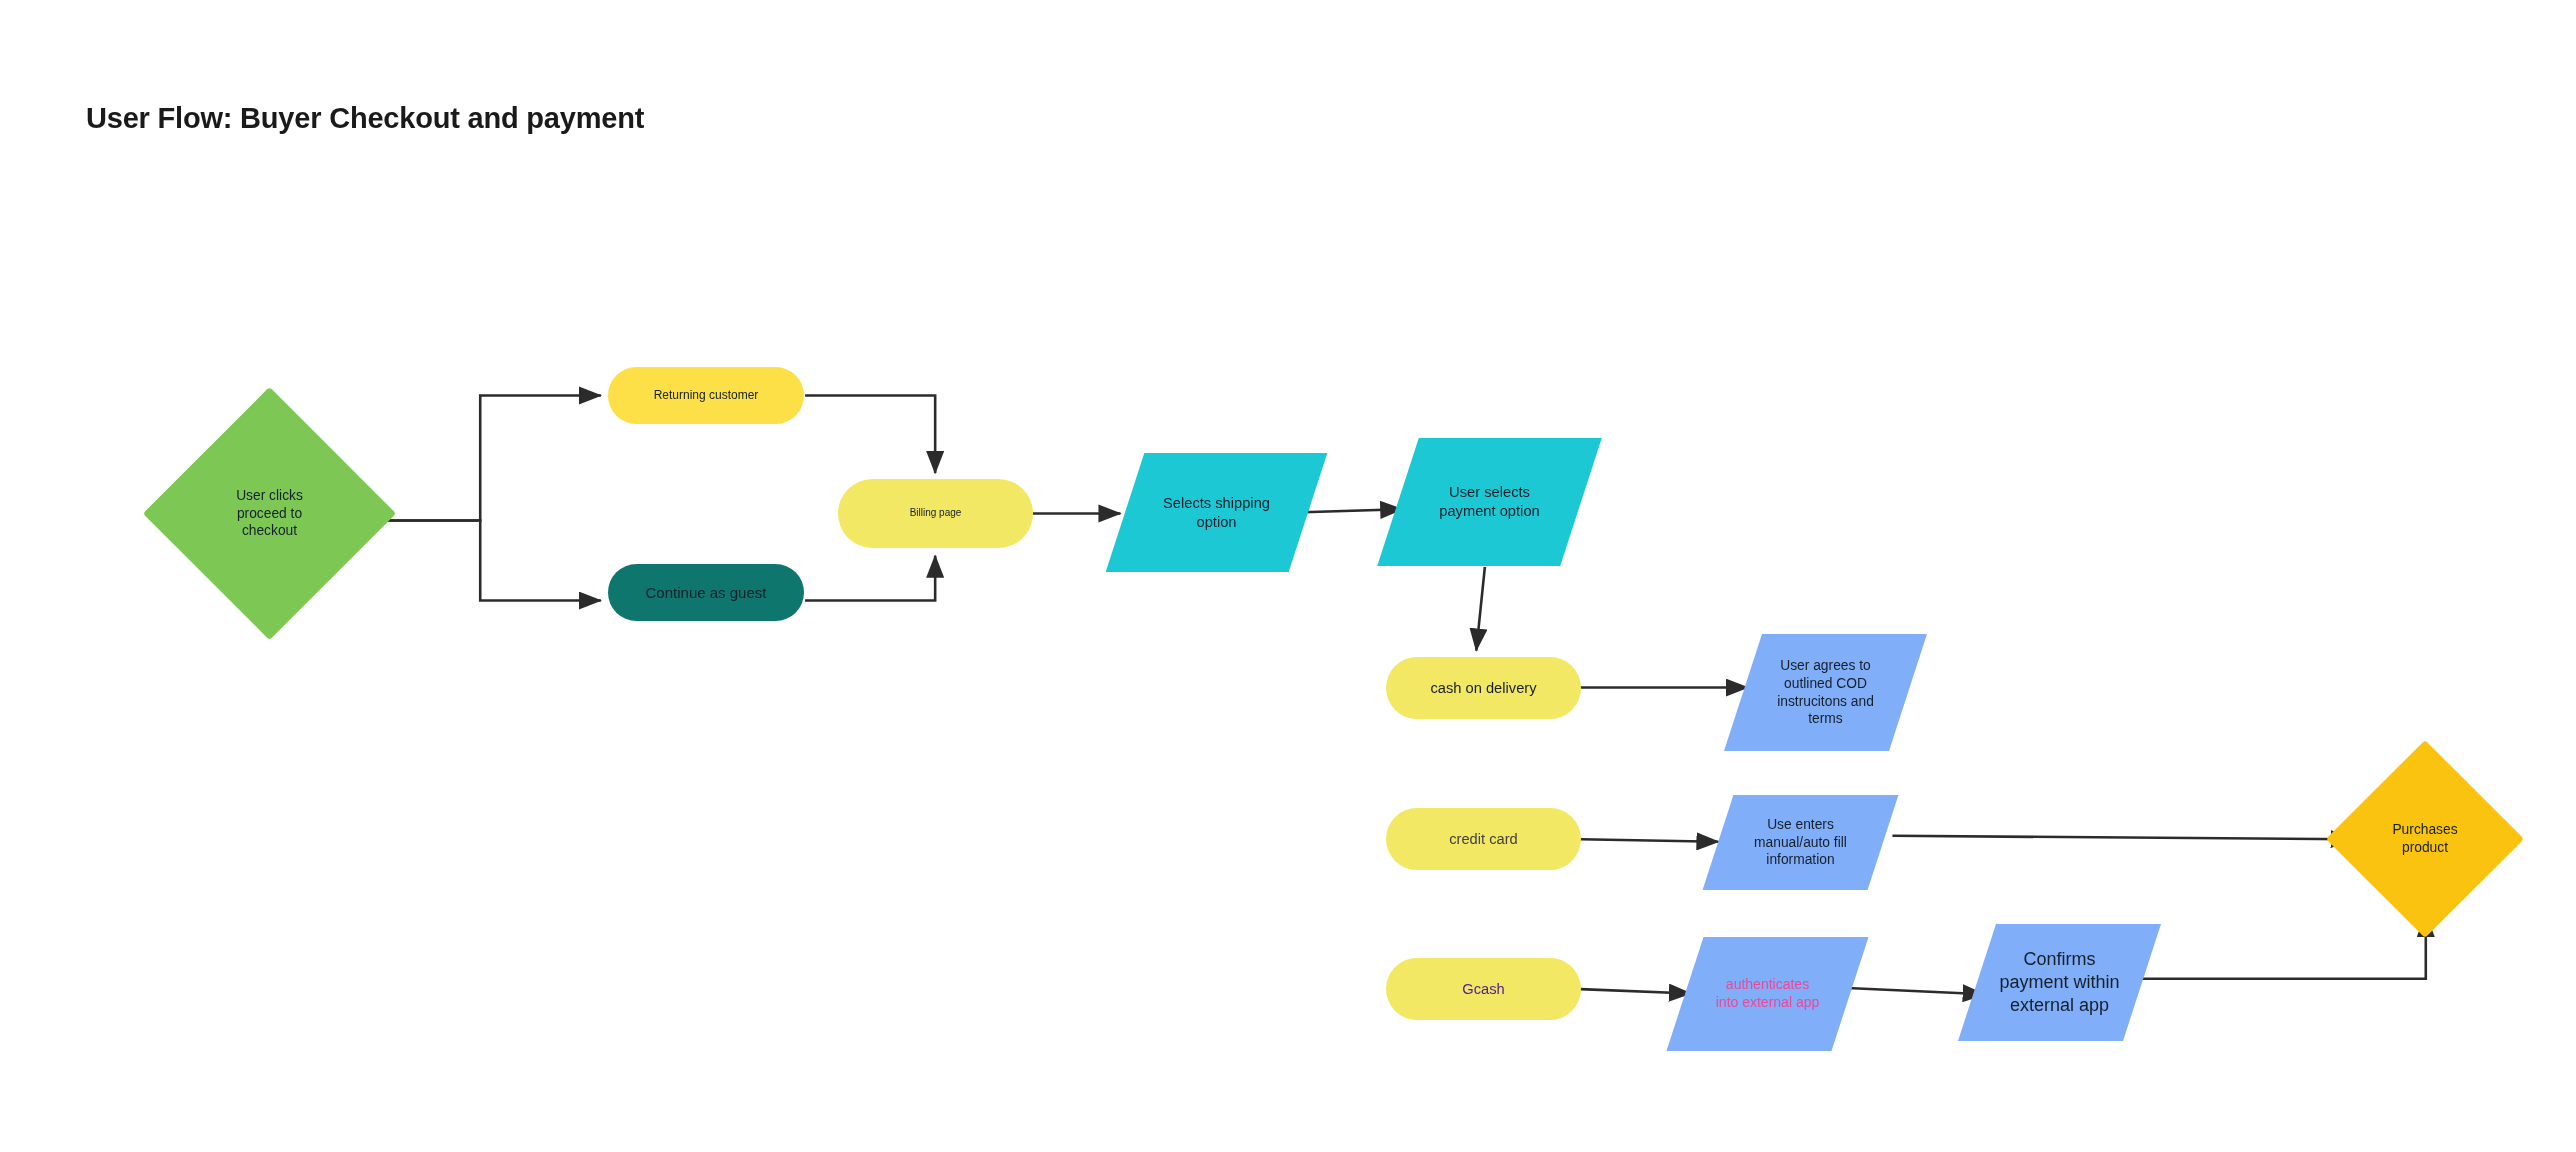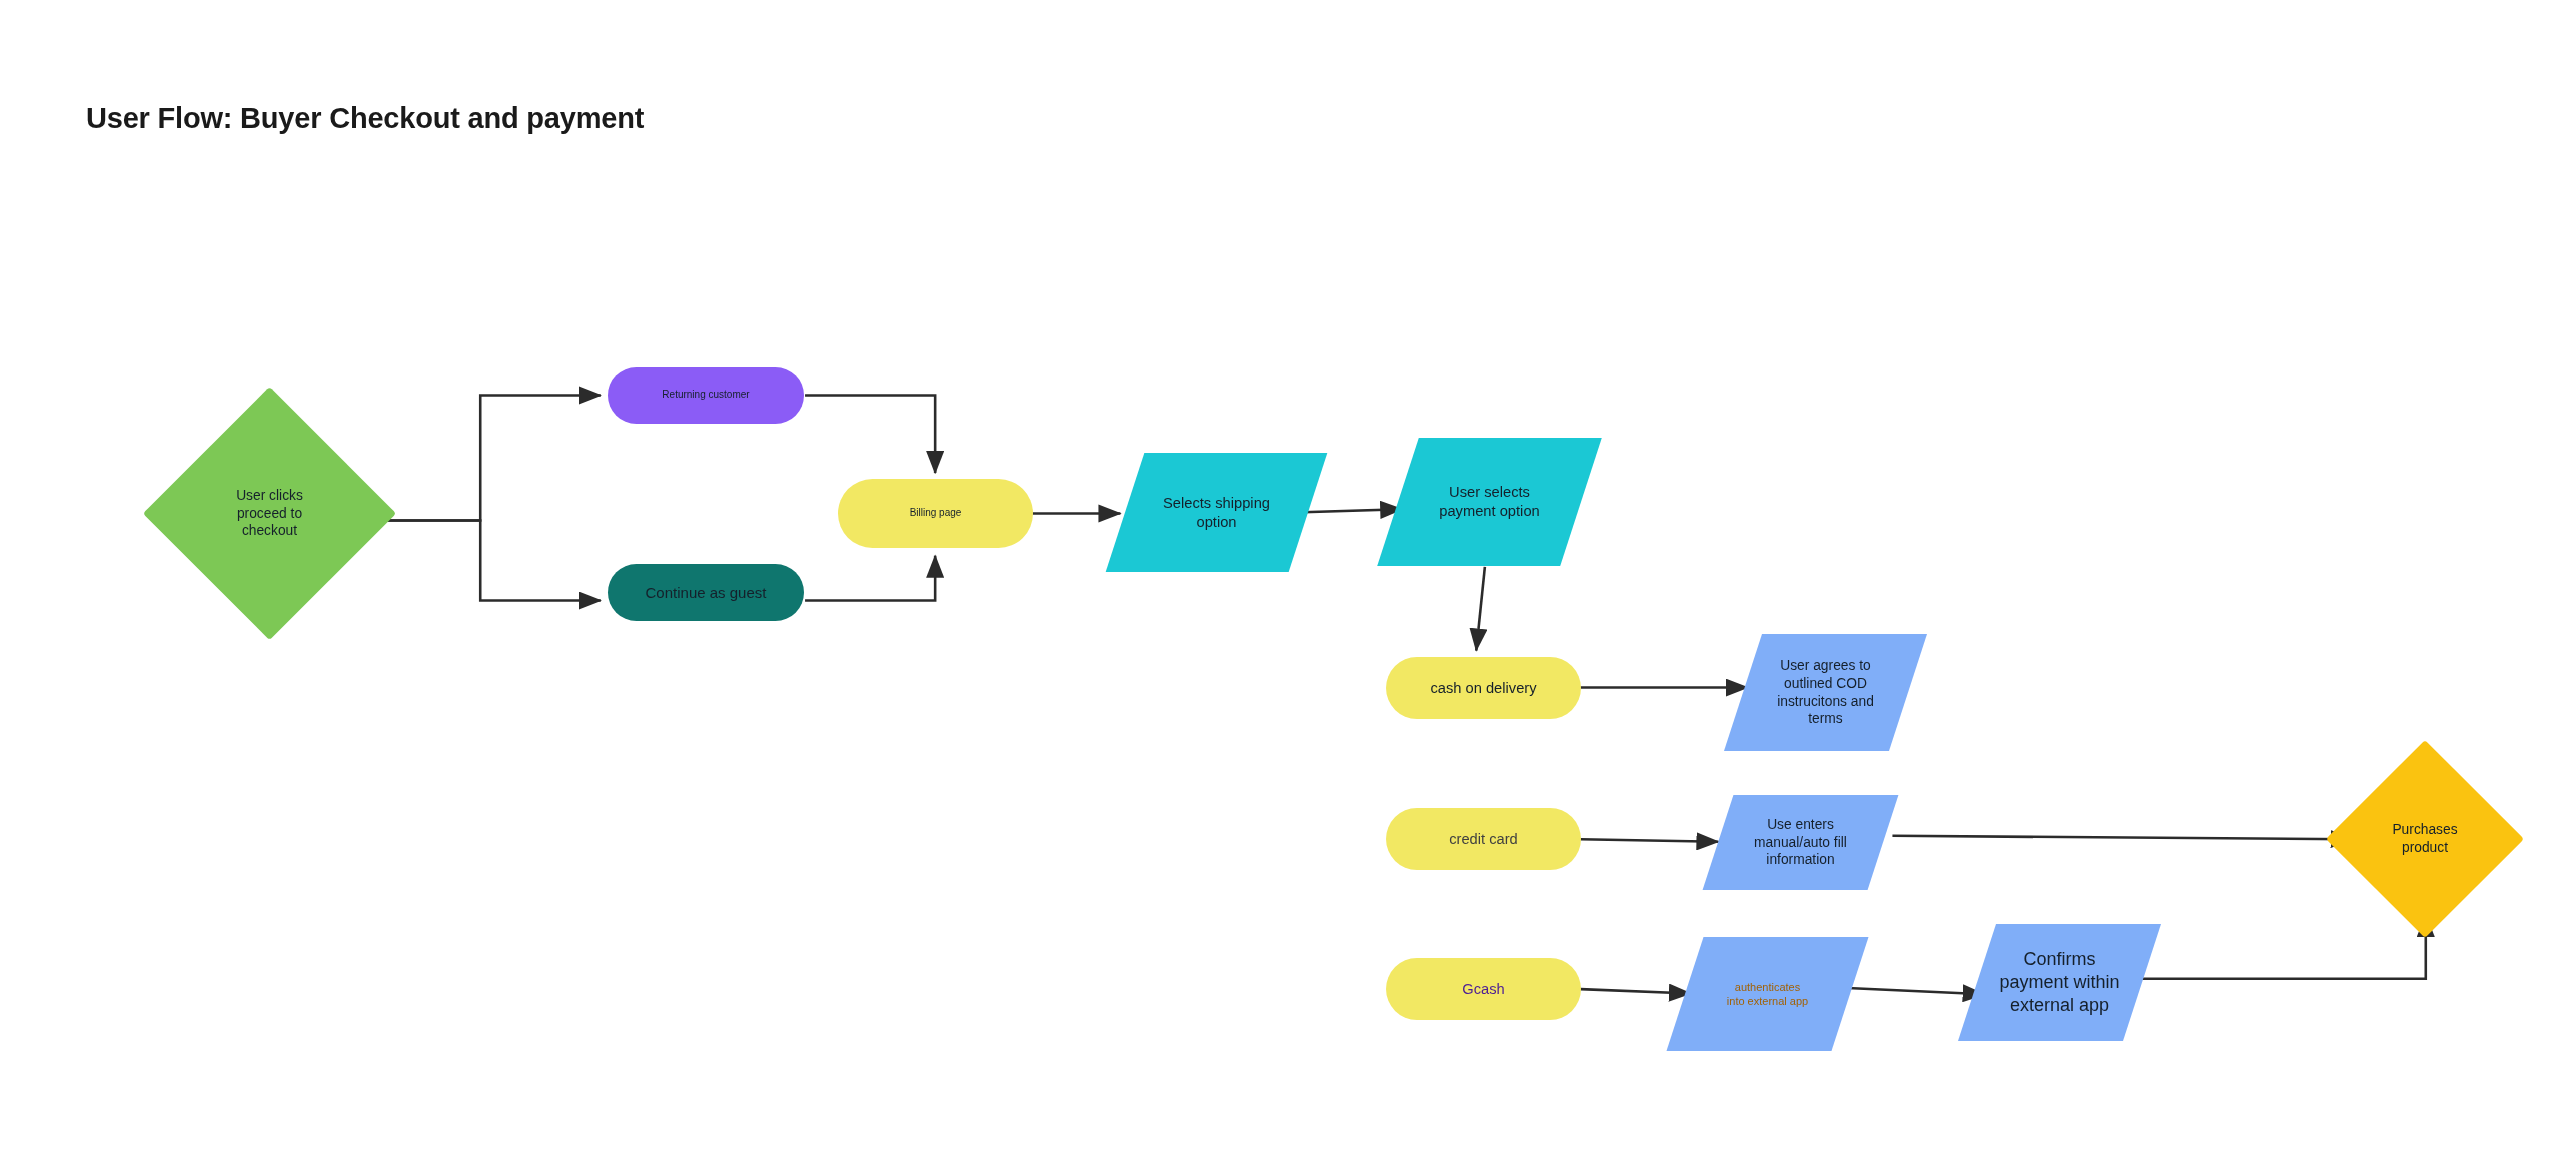--- a/index.html
+++ b/index.html
@@ -123,7 +123,7 @@
 proceed to
 checkout</span>
       </div>
-      <div class="node shape-stadium" style="left: 608px; top: 367px; width: 196px; height: 57px; font-size: 10px; color: rgb(21, 32, 43); background: #8b5cf6;">
+      <div class="node shape-stadium" style="left: 608px; top: 367px; width: 196px; height: 57px; font-size: 12px; color: rgb(21, 32, 43); background: #fde047;">
         <span class="node-label">Returning customer</span>
       </div>
       <div class="node shape-stadium" style="left: 608px; top: 564px; width: 196px; height: 57px; font-size: 15px; color: rgb(21, 32, 43); background: #0f766e;">

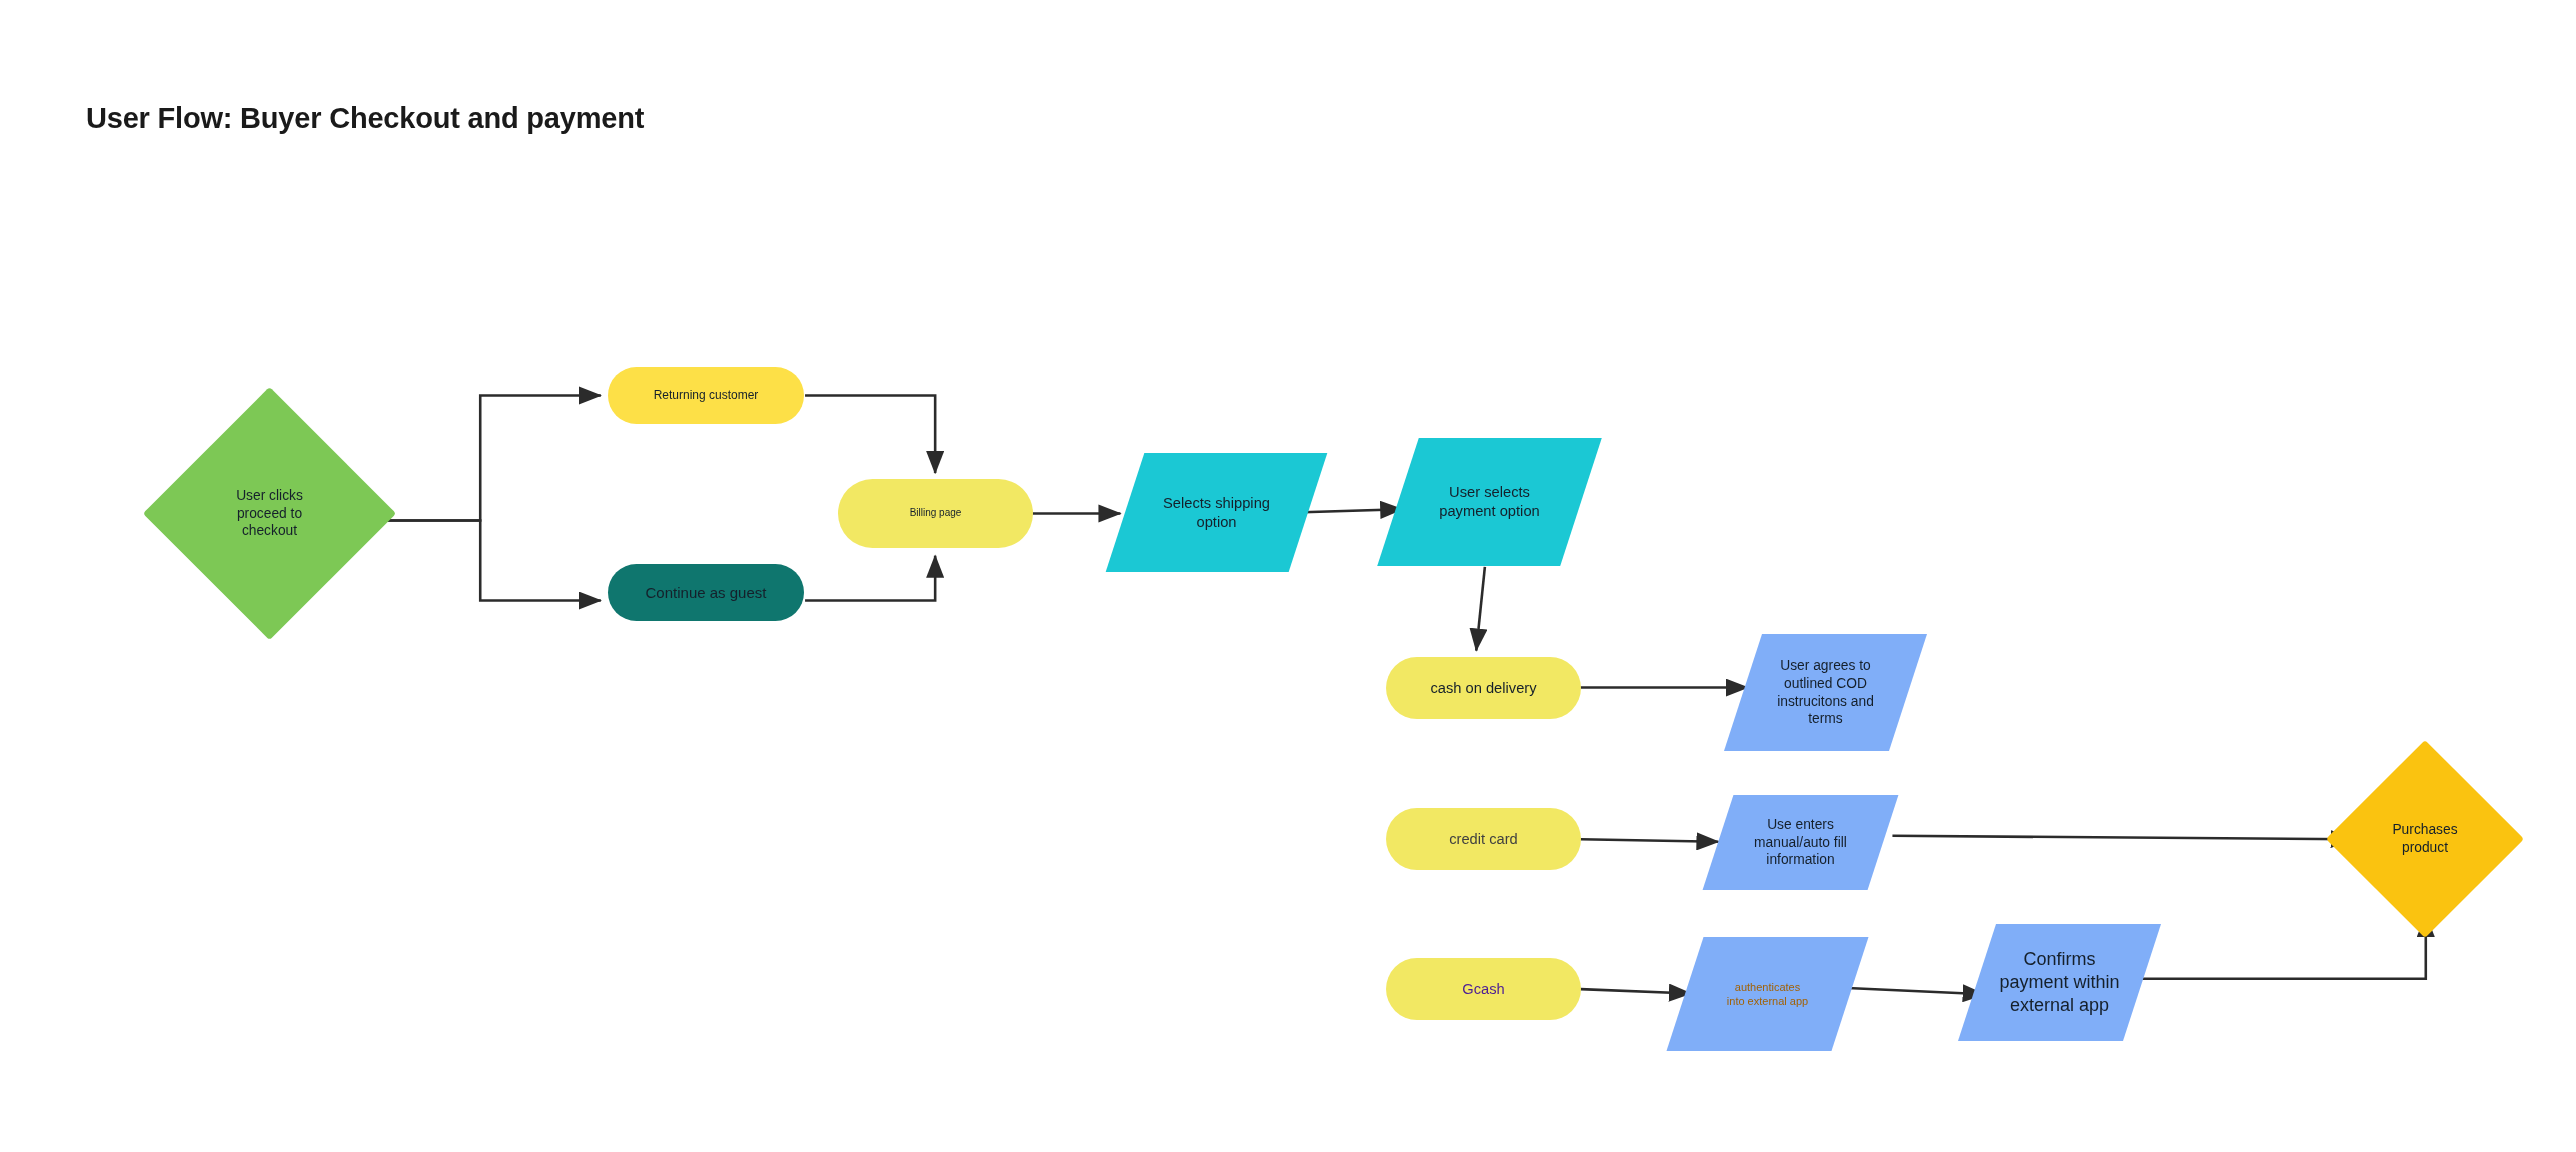--- a/index.html
+++ b/index.html
@@ -164,7 +164,7 @@
       <div class="node shape-stadium" style="left: 1386px; top: 958px; width: 195px; height: 62px; font-size: 14.7px; color: #4c1d95; background: rgb(242, 232, 99);">
         <span class="node-label">Gcash</span>
       </div>
-      <div class="node shape-parallelogram" style="left: 1685px; top: 937px; width: 165px; height: 114px; font-size: 11px; color: #a16207;">
+      <div class="node shape-parallelogram" style="left: 1685px; top: 937px; width: 165px; height: 114px; font-size: 14px; color: #ec4899;">
         <div class="para-body" style="background: rgb(128, 174, 248);"></div>
         <span class="node-label">authenticates
 into external app</span>

